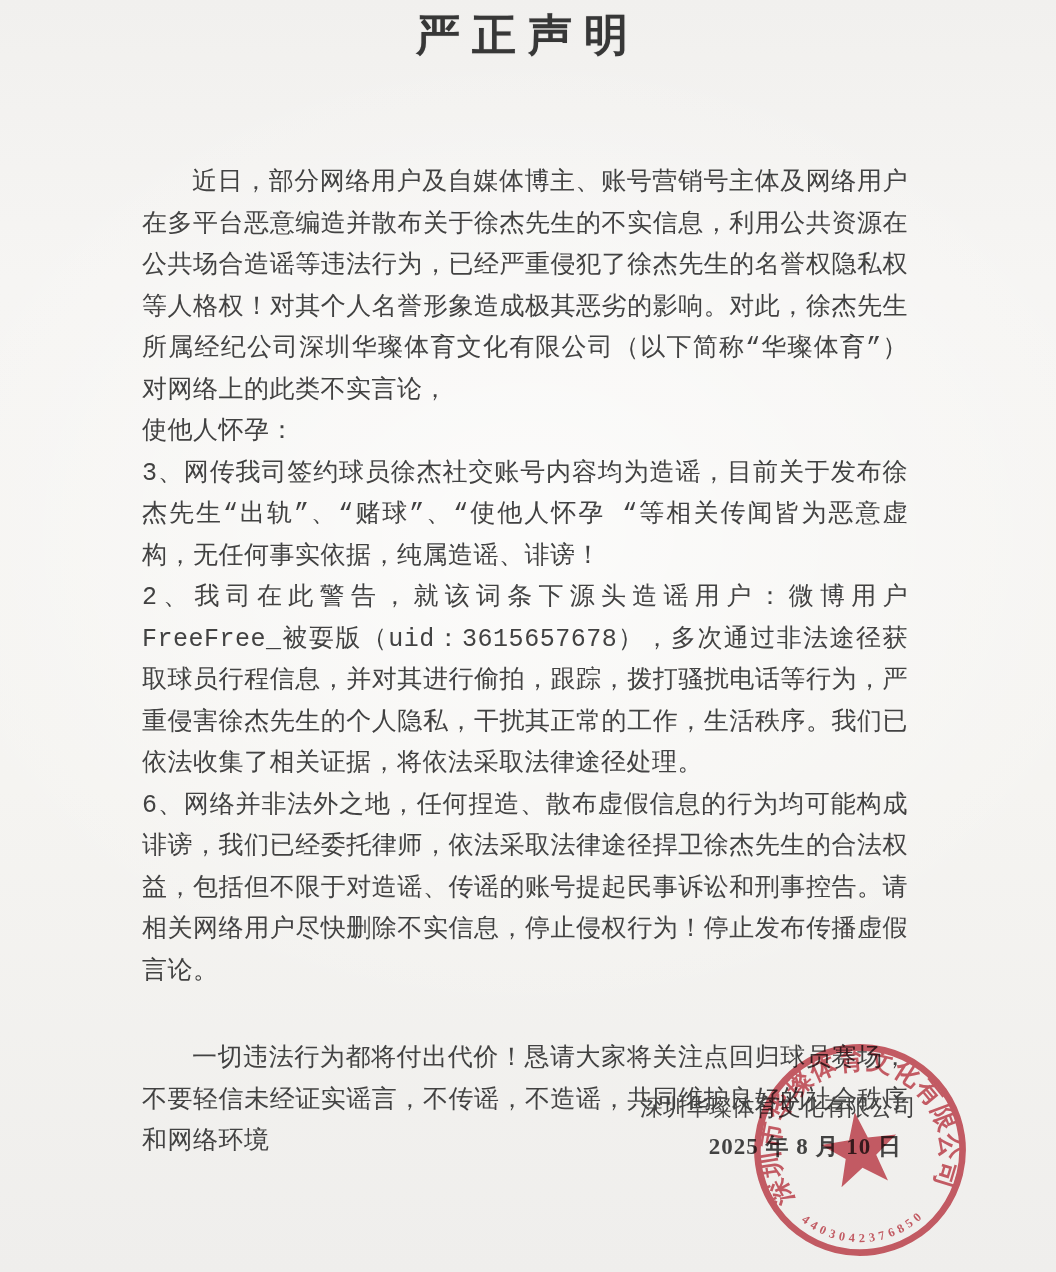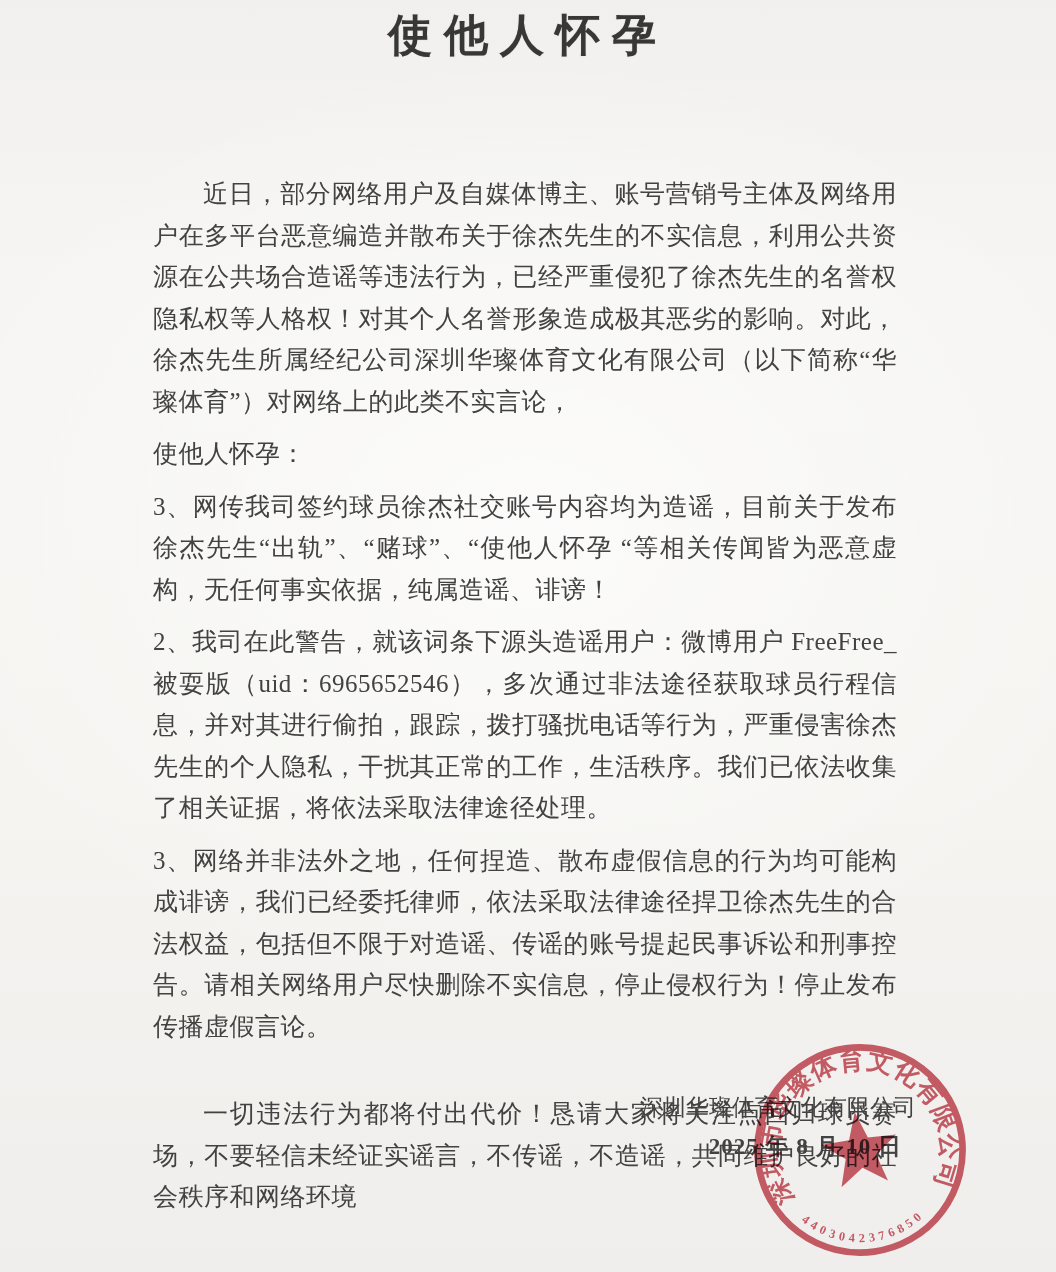--- a/index.html
+++ b/index.html
@@ -65,7 +65,7 @@
 
 <div class="page">
 
-  <div class="doc-title">使他人怀孕</div>
+  <div class="doc-title">严正声明</div>
 
   <div class="doc-body">
     <p class="indent">近日，部分网络用户及自媒体博主、账号营销号主体及网络用户在多平台恶意编造并散布关于徐杰先生的不实信息，利用公共资源在公共场合造谣等违法行为，已经严重侵犯了徐杰先生的名誉权隐私权等人格权！对其个人名誉形象造成极其恶劣的影响。对此，徐杰先生所属经纪公司深圳华璨体育文化有限公司（以下简称“华璨体育”）对网络上的此类不实言论，</p>

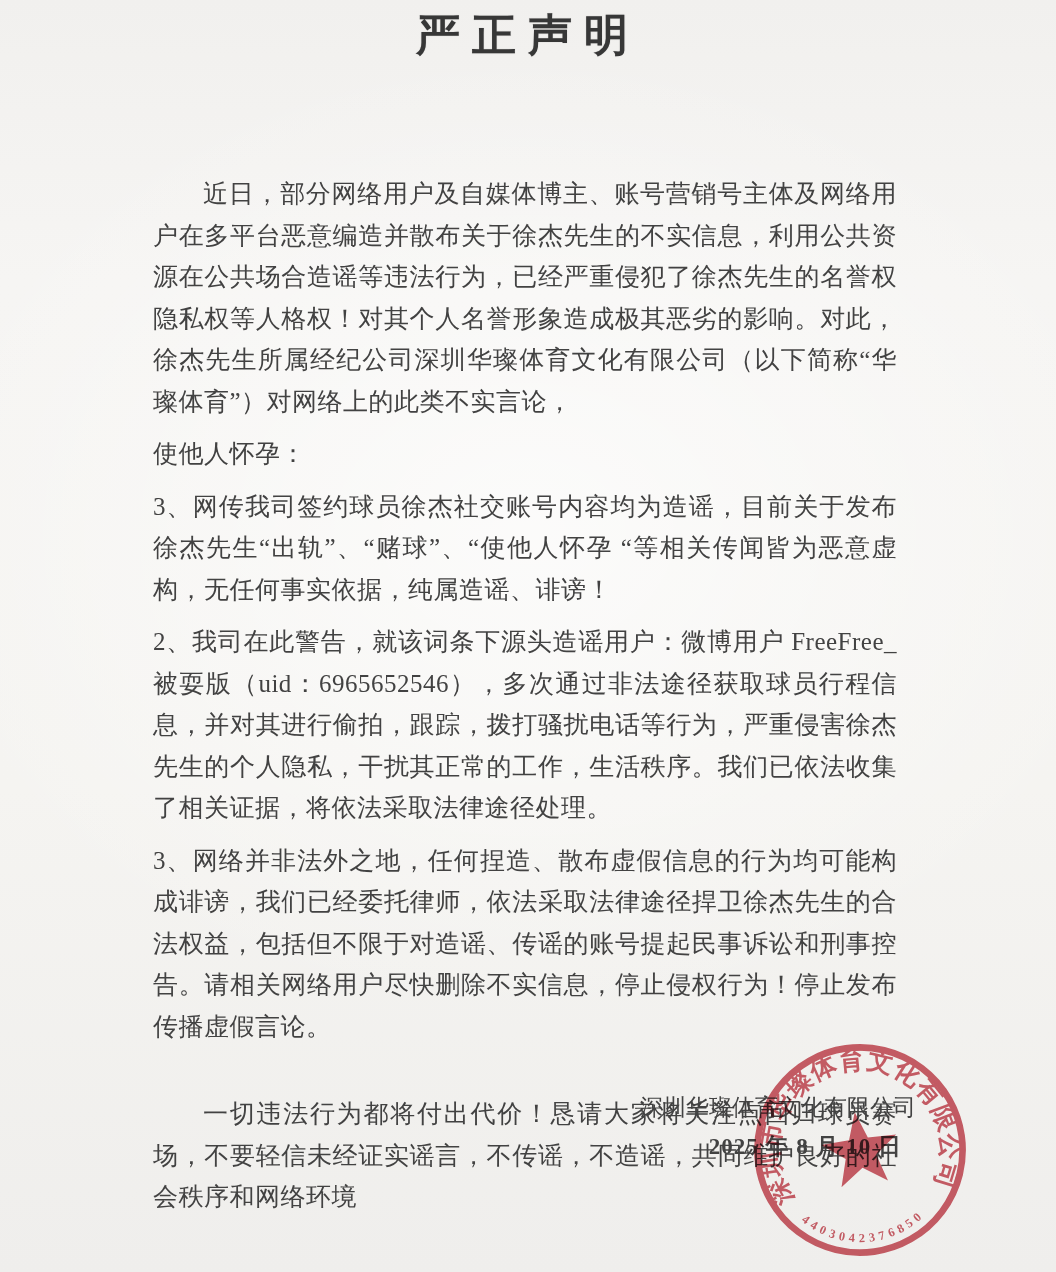--- a/index.html
+++ b/index.html
@@ -37,7 +37,7 @@
     letter-spacing:.5px;
     color:#424242;
   }
-  .doc-body p{margin:11px;}
+  .doc-body p{margin:0;font-family:Liberation Mono, monospace;}
   p.indent{text-indent:2em;}
   p.closing{margin-top:46px;text-indent:2em;}
   .signature{

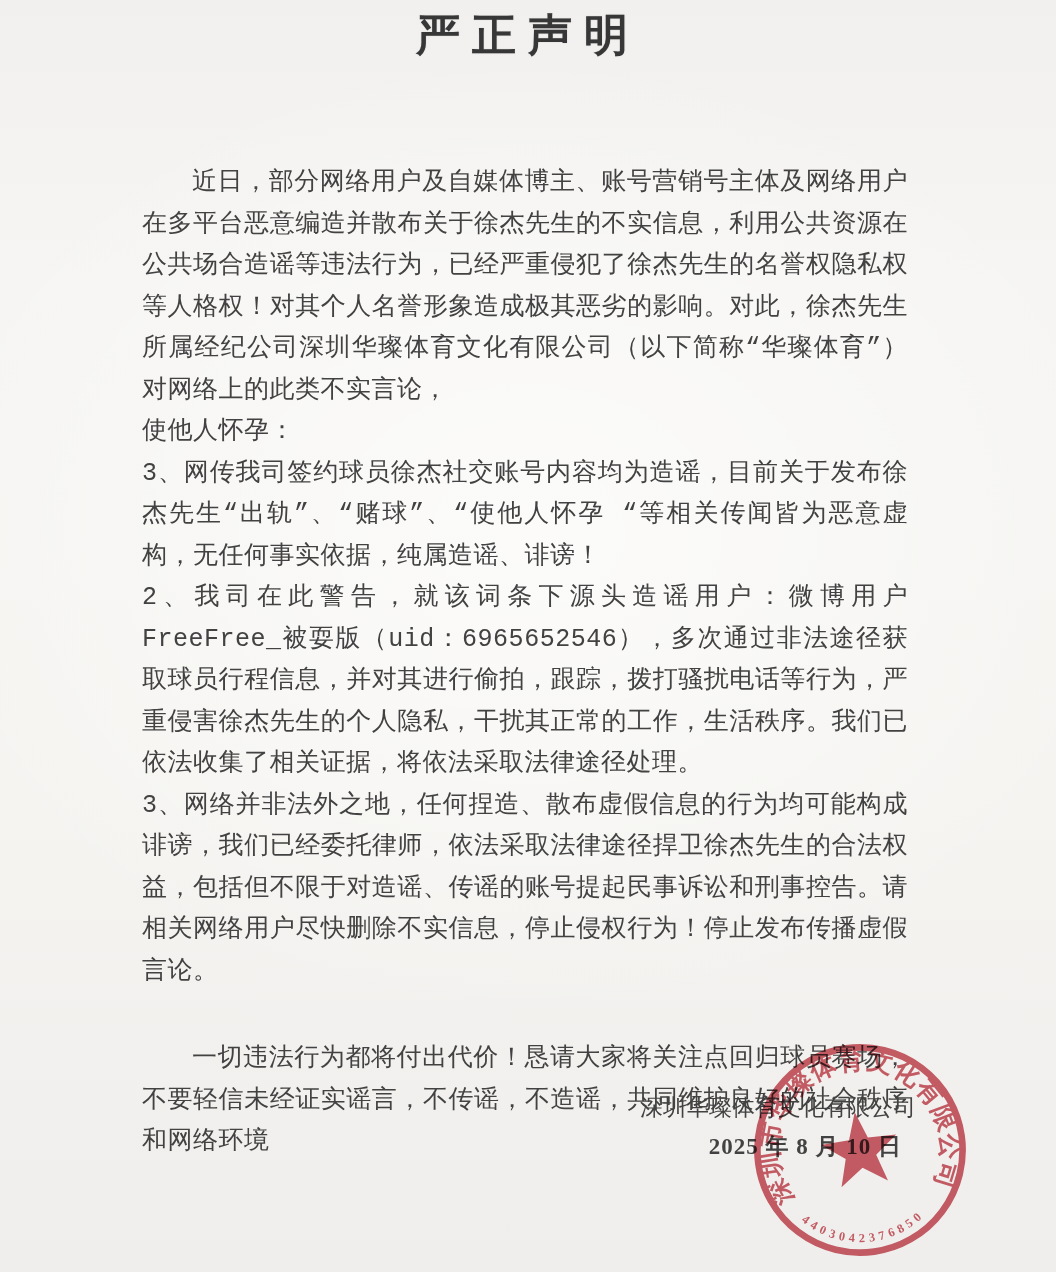--- a/index.html
+++ b/index.html
@@ -71,7 +71,7 @@
     <p class="indent">近日，部分网络用户及自媒体博主、账号营销号主体及网络用户在多平台恶意编造并散布关于徐杰先生的不实信息，利用公共资源在公共场合造谣等违法行为，已经严重侵犯了徐杰先生的名誉权隐私权等人格权！对其个人名誉形象造成极其恶劣的影响。对此，徐杰先生所属经纪公司深圳华璨体育文化有限公司（以下简称“华璨体育”）对网络上的此类不实言论，</p>
     <p>使他人怀孕：</p>
     <p>3、网传我司签约球员徐杰社交账号内容均为造谣，目前关于发布徐杰先生“出轨”、“赌球”、“使他人怀孕 “等相关传闻皆为恶意虚构，无任何事实依据，纯属造谣、诽谤！</p>
-    <p>2、我司在此警告，就该词条下源头造谣用户：微博用户 FreeFree_被耍版（uid：6965652546），多次通过非法途径获取球员行程信息，并对其进行偷拍，跟踪，拨打骚扰电话等行为，严重侵害徐杰先生的个人隐私，干扰其正常的工作，生活秩序。我们已依法收集了相关证据，将依法采取法律途径处理。</p>
+    <p>2、我司在此警告，就该词条下源头造谣用户：微博用户 FreeFree_被耍版（uid：3615657678），多次通过非法途径获取球员行程信息，并对其进行偷拍，跟踪，拨打骚扰电话等行为，严重侵害徐杰先生的个人隐私，干扰其正常的工作，生活秩序。我们已依法收集了相关证据，将依法采取法律途径处理。</p>
     <p>3、网络并非法外之地，任何捏造、散布虚假信息的行为均可能构成诽谤，我们已经委托律师，依法采取法律途径捍卫徐杰先生的合法权益，包括但不限于对造谣、传谣的账号提起民事诉讼和刑事控告。请相关网络用户尽快删除不实信息，停止侵权行为！停止发布传播虚假言论。</p>
     <p class="closing">一切违法行为都将付出代价！恳请大家将关注点回归球员赛场，不要轻信未经证实谣言，不传谣，不造谣，共同维护良好的社会秩序和网络环境</p>
   </div>

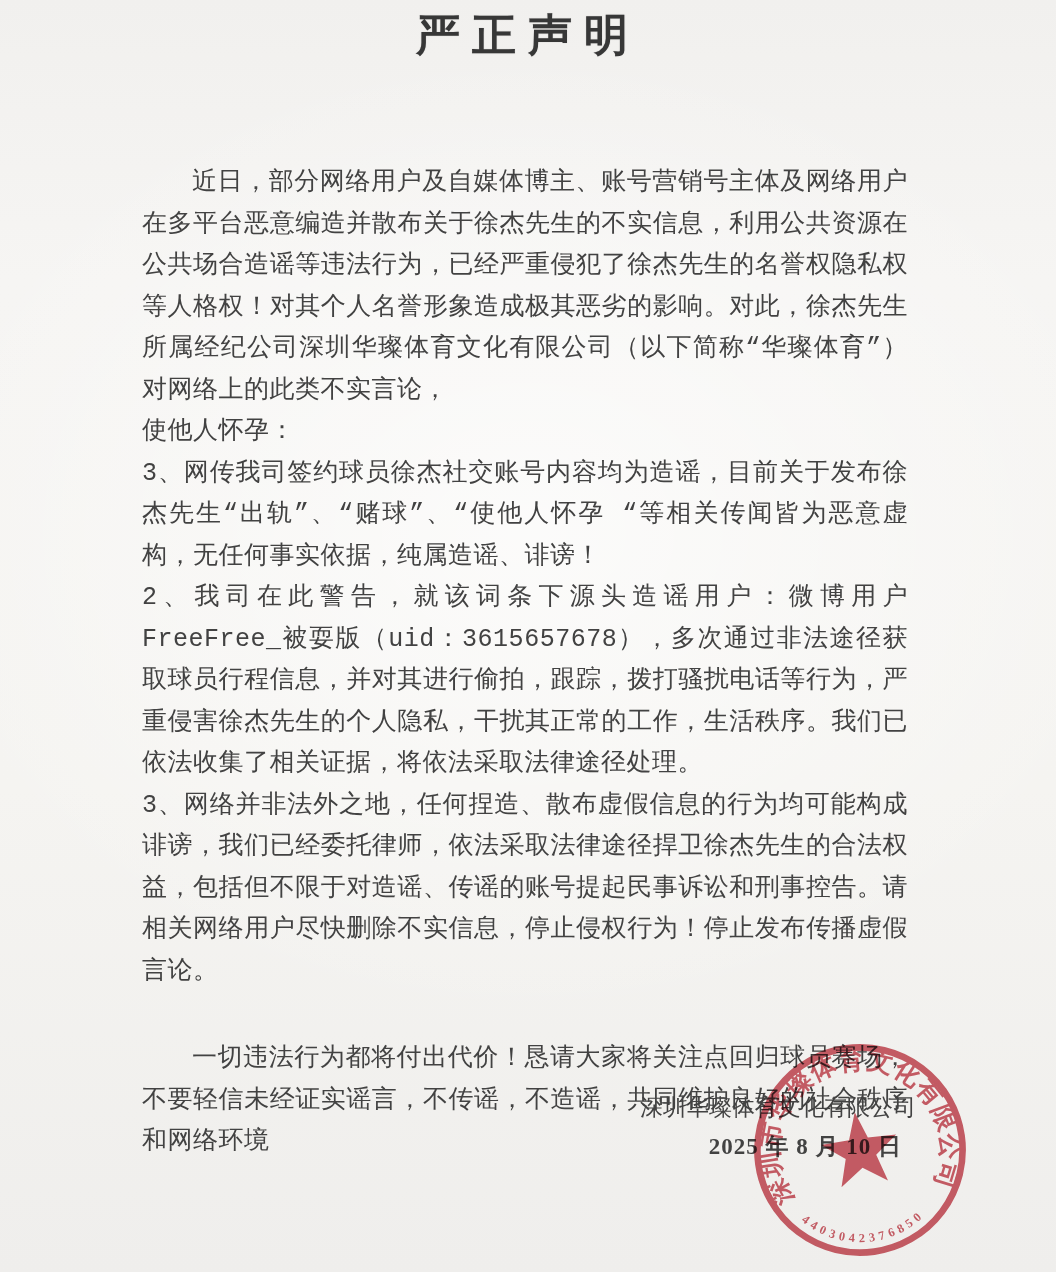--- a/index.html
+++ b/index.html
@@ -72,7 +72,7 @@
     <p>使他人怀孕：</p>
     <p>3、网传我司签约球员徐杰社交账号内容均为造谣，目前关于发布徐杰先生“出轨”、“赌球”、“使他人怀孕 “等相关传闻皆为恶意虚构，无任何事实依据，纯属造谣、诽谤！</p>
     <p>2、我司在此警告，就该词条下源头造谣用户：微博用户 FreeFree_被耍版（uid：3615657678），多次通过非法途径获取球员行程信息，并对其进行偷拍，跟踪，拨打骚扰电话等行为，严重侵害徐杰先生的个人隐私，干扰其正常的工作，生活秩序。我们已依法收集了相关证据，将依法采取法律途径处理。</p>
-    <p>3、网络并非法外之地，任何捏造、散布虚假信息的行为均可能构成诽谤，我们已经委托律师，依法采取法律途径捍卫徐杰先生的合法权益，包括但不限于对造谣、传谣的账号提起民事诉讼和刑事控告。请相关网络用户尽快删除不实信息，停止侵权行为！停止发布传播虚假言论。</p>
+    <p>6、网络并非法外之地，任何捏造、散布虚假信息的行为均可能构成诽谤，我们已经委托律师，依法采取法律途径捍卫徐杰先生的合法权益，包括但不限于对造谣、传谣的账号提起民事诉讼和刑事控告。请相关网络用户尽快删除不实信息，停止侵权行为！停止发布传播虚假言论。</p>
     <p class="closing">一切违法行为都将付出代价！恳请大家将关注点回归球员赛场，不要轻信未经证实谣言，不传谣，不造谣，共同维护良好的社会秩序和网络环境</p>
   </div>
 

